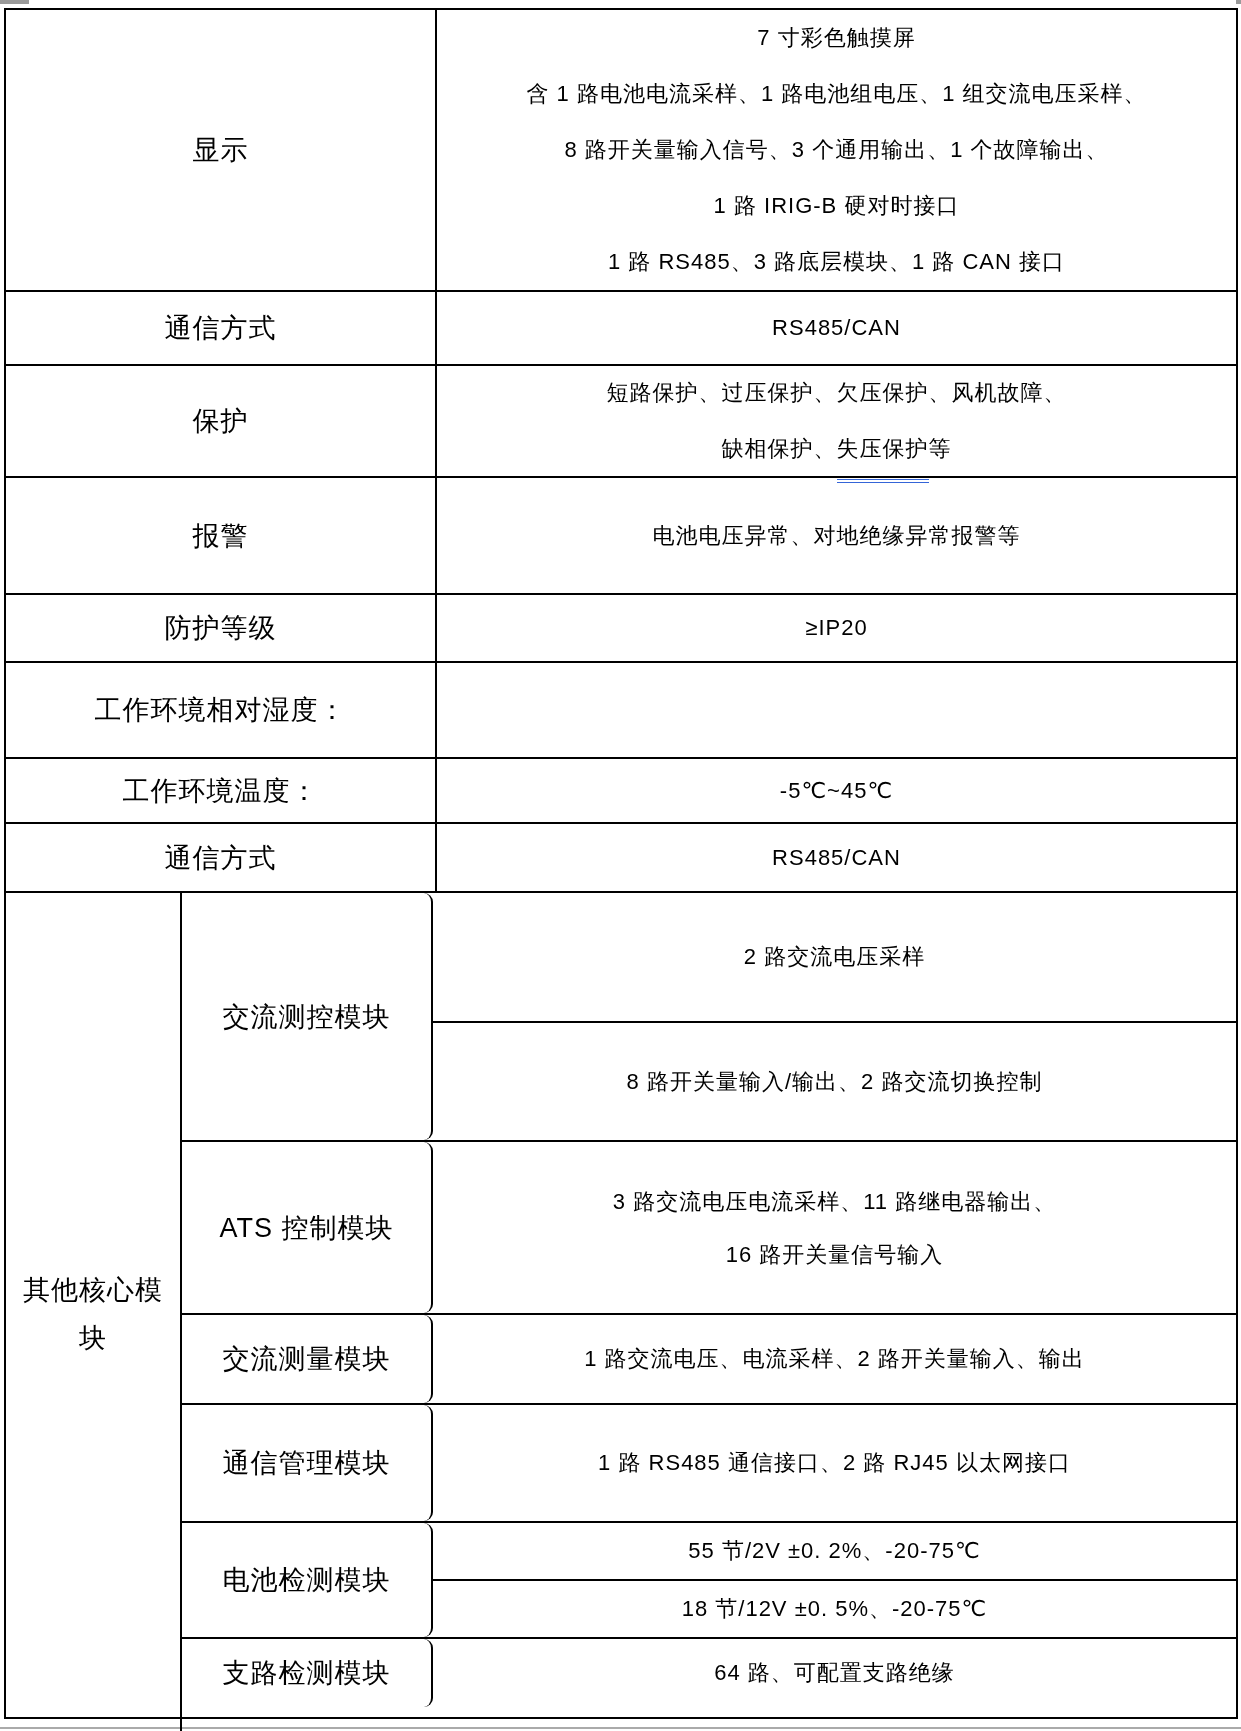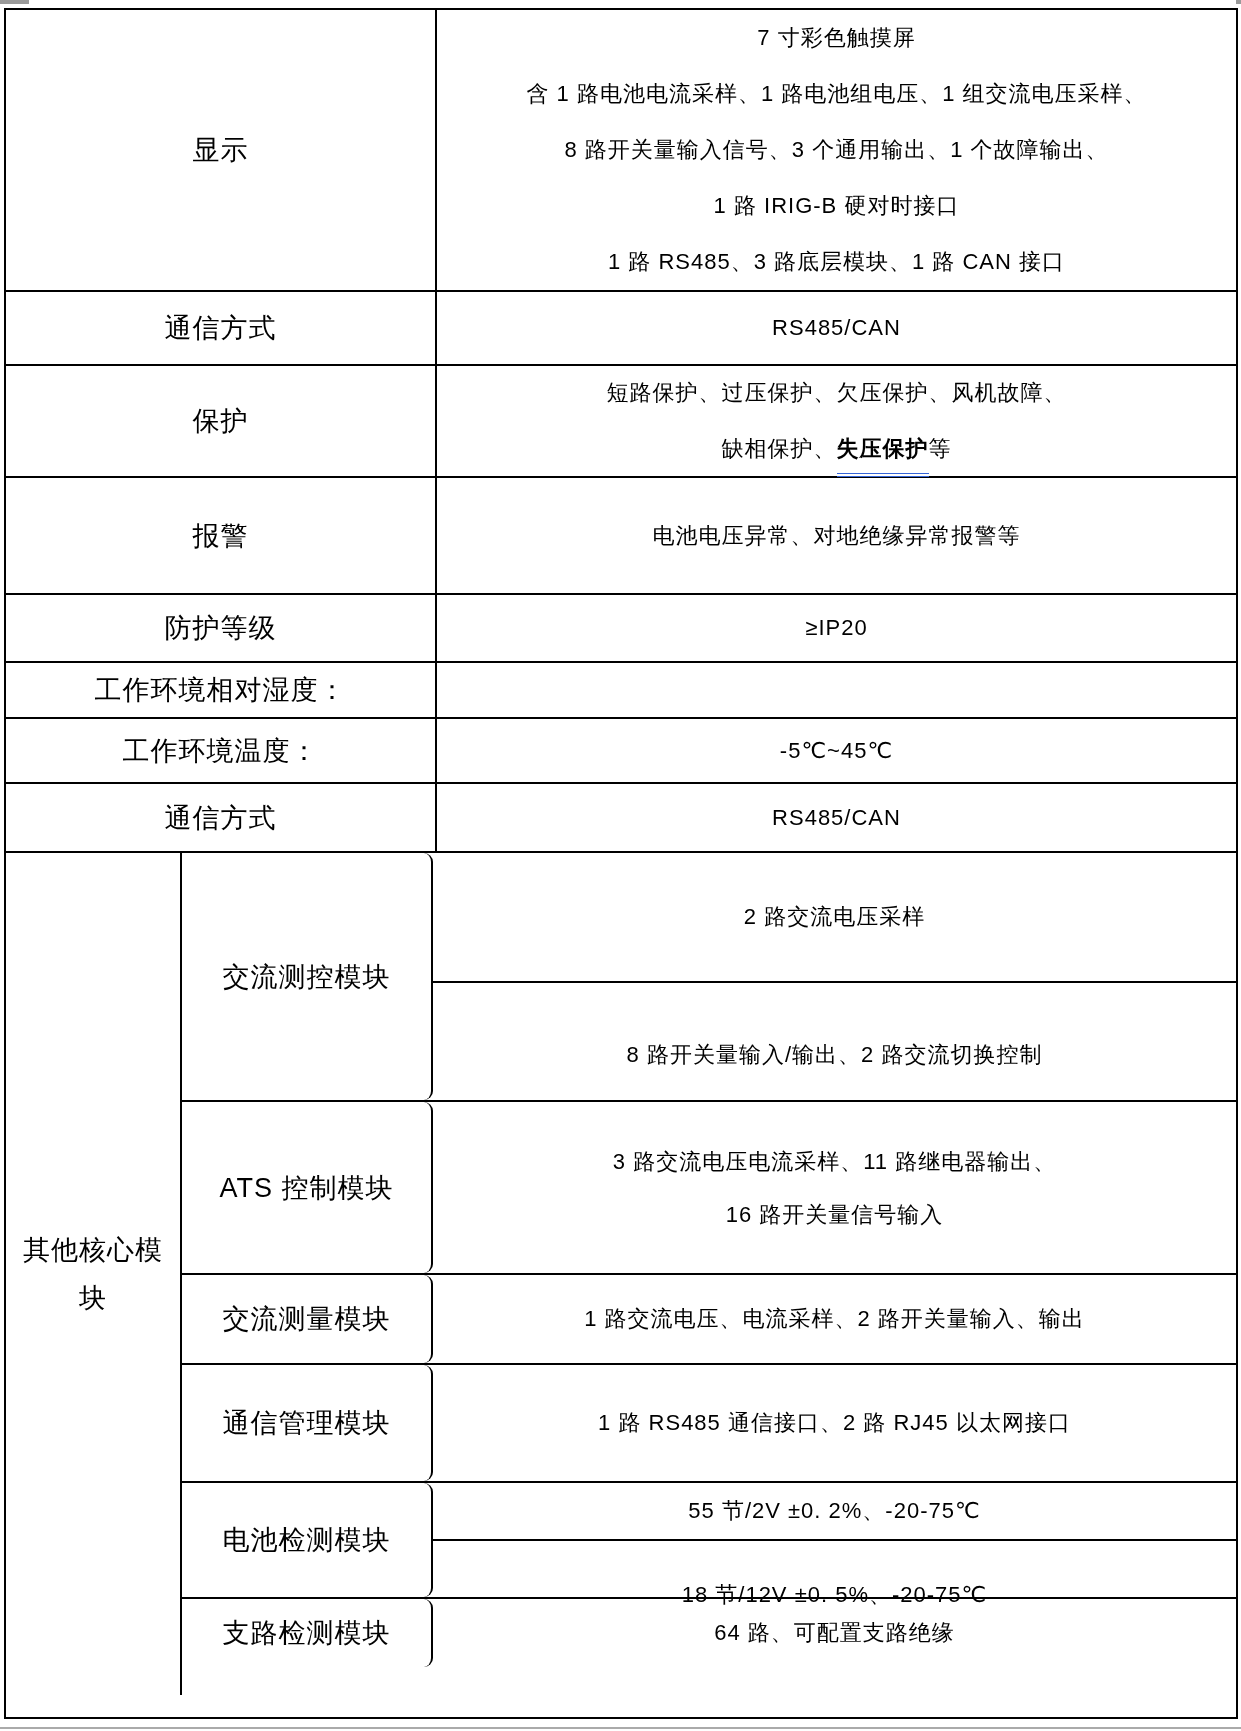--- a/index.html
+++ b/index.html
@@ -49,9 +49,8 @@
   .vline-tight { line-height: 53px; white-space: nowrap; }
   .grammar-underline {
     display: inline;
-    padding-bottom: 12px;
+    padding-bottom: 18px;
     border-bottom: 4px double #3565d8;
-    font-weight: bold;
   }
   
   .r-display   { height: 282px; }

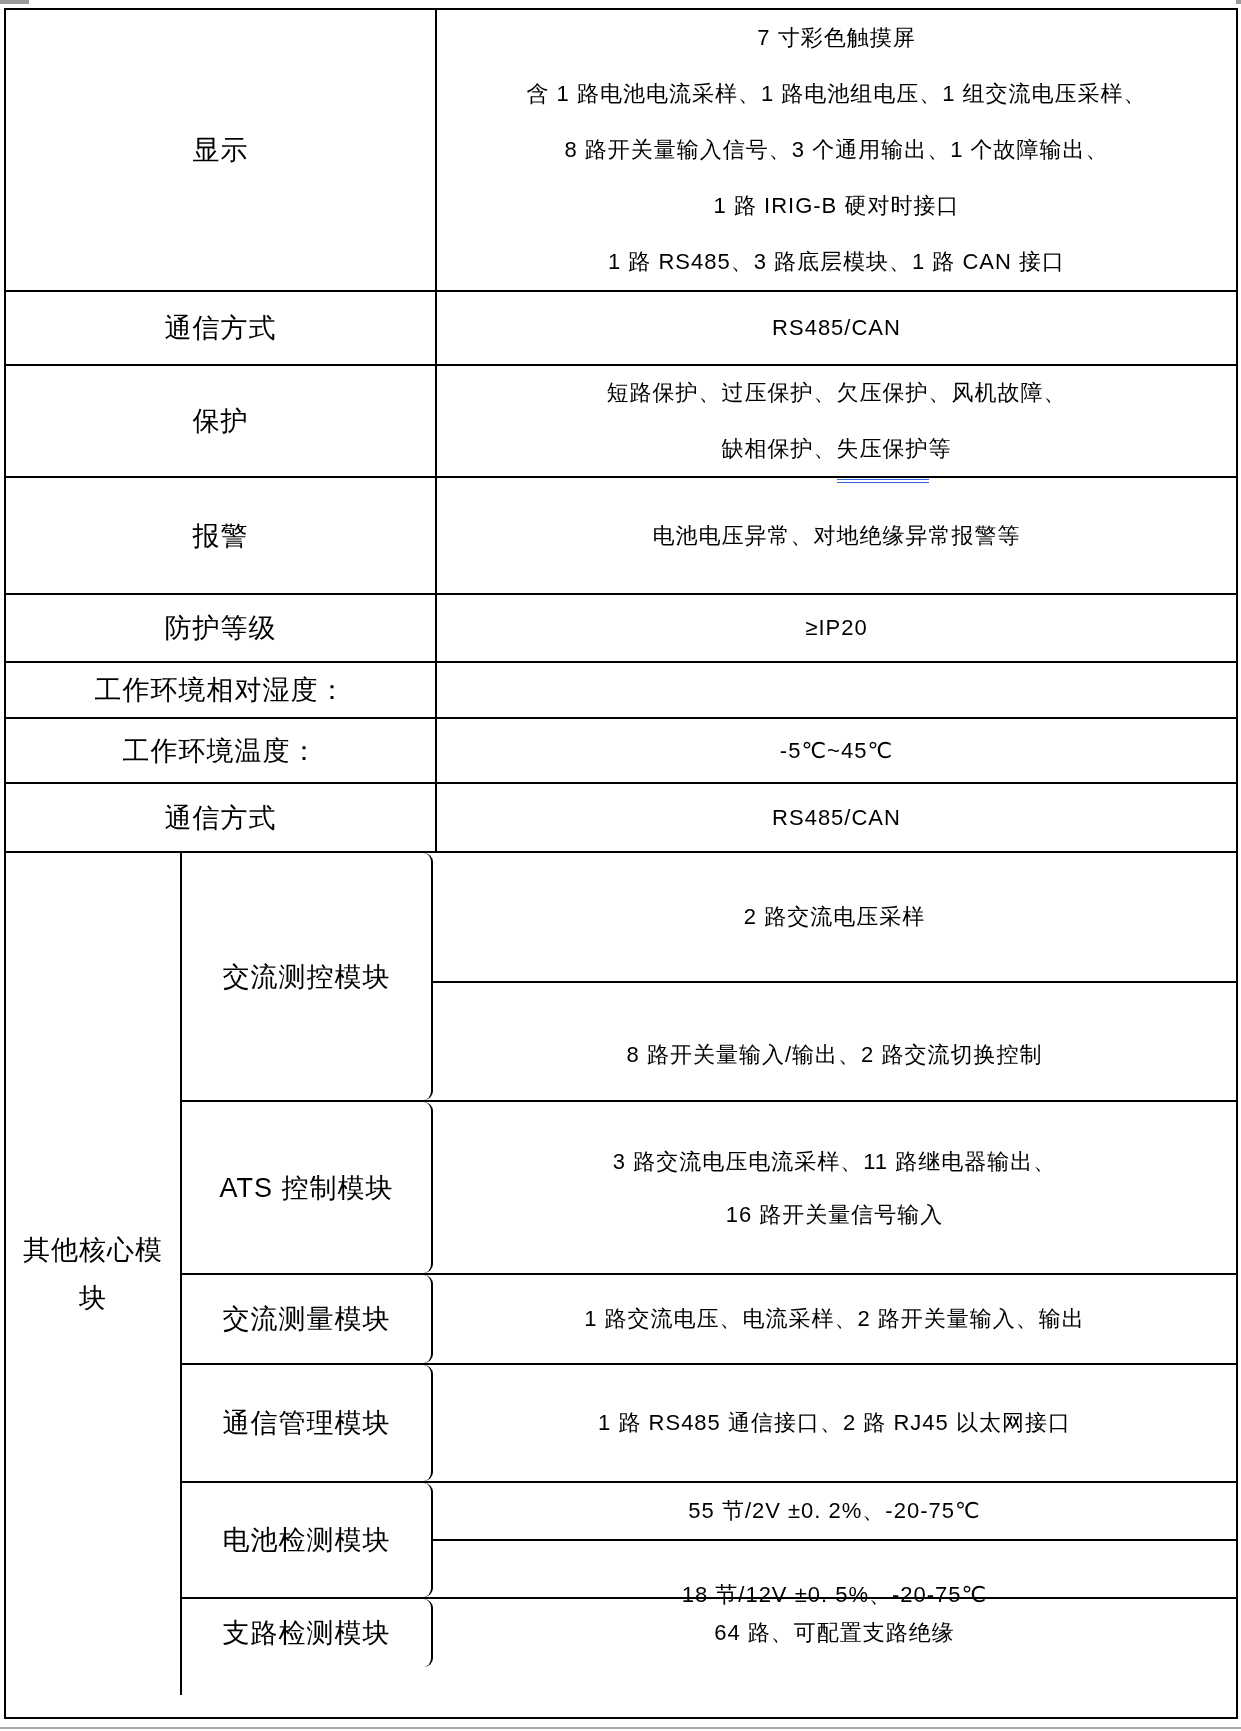--- a/index.html
+++ b/index.html
@@ -58,7 +58,7 @@
   .r-protect   { height: 112px; }
   .r-alarm     { height: 117px; }
   .r-ip        { height: 68px; }
-  .r-humidity  { height: 56px; }
+  .r-humidity  { height: 96px; }
   .r-temp      { height: 65px; }
   .r-comm2     { height: 69px; }
   .r-section   { height: 842px; border-bottom: none; }

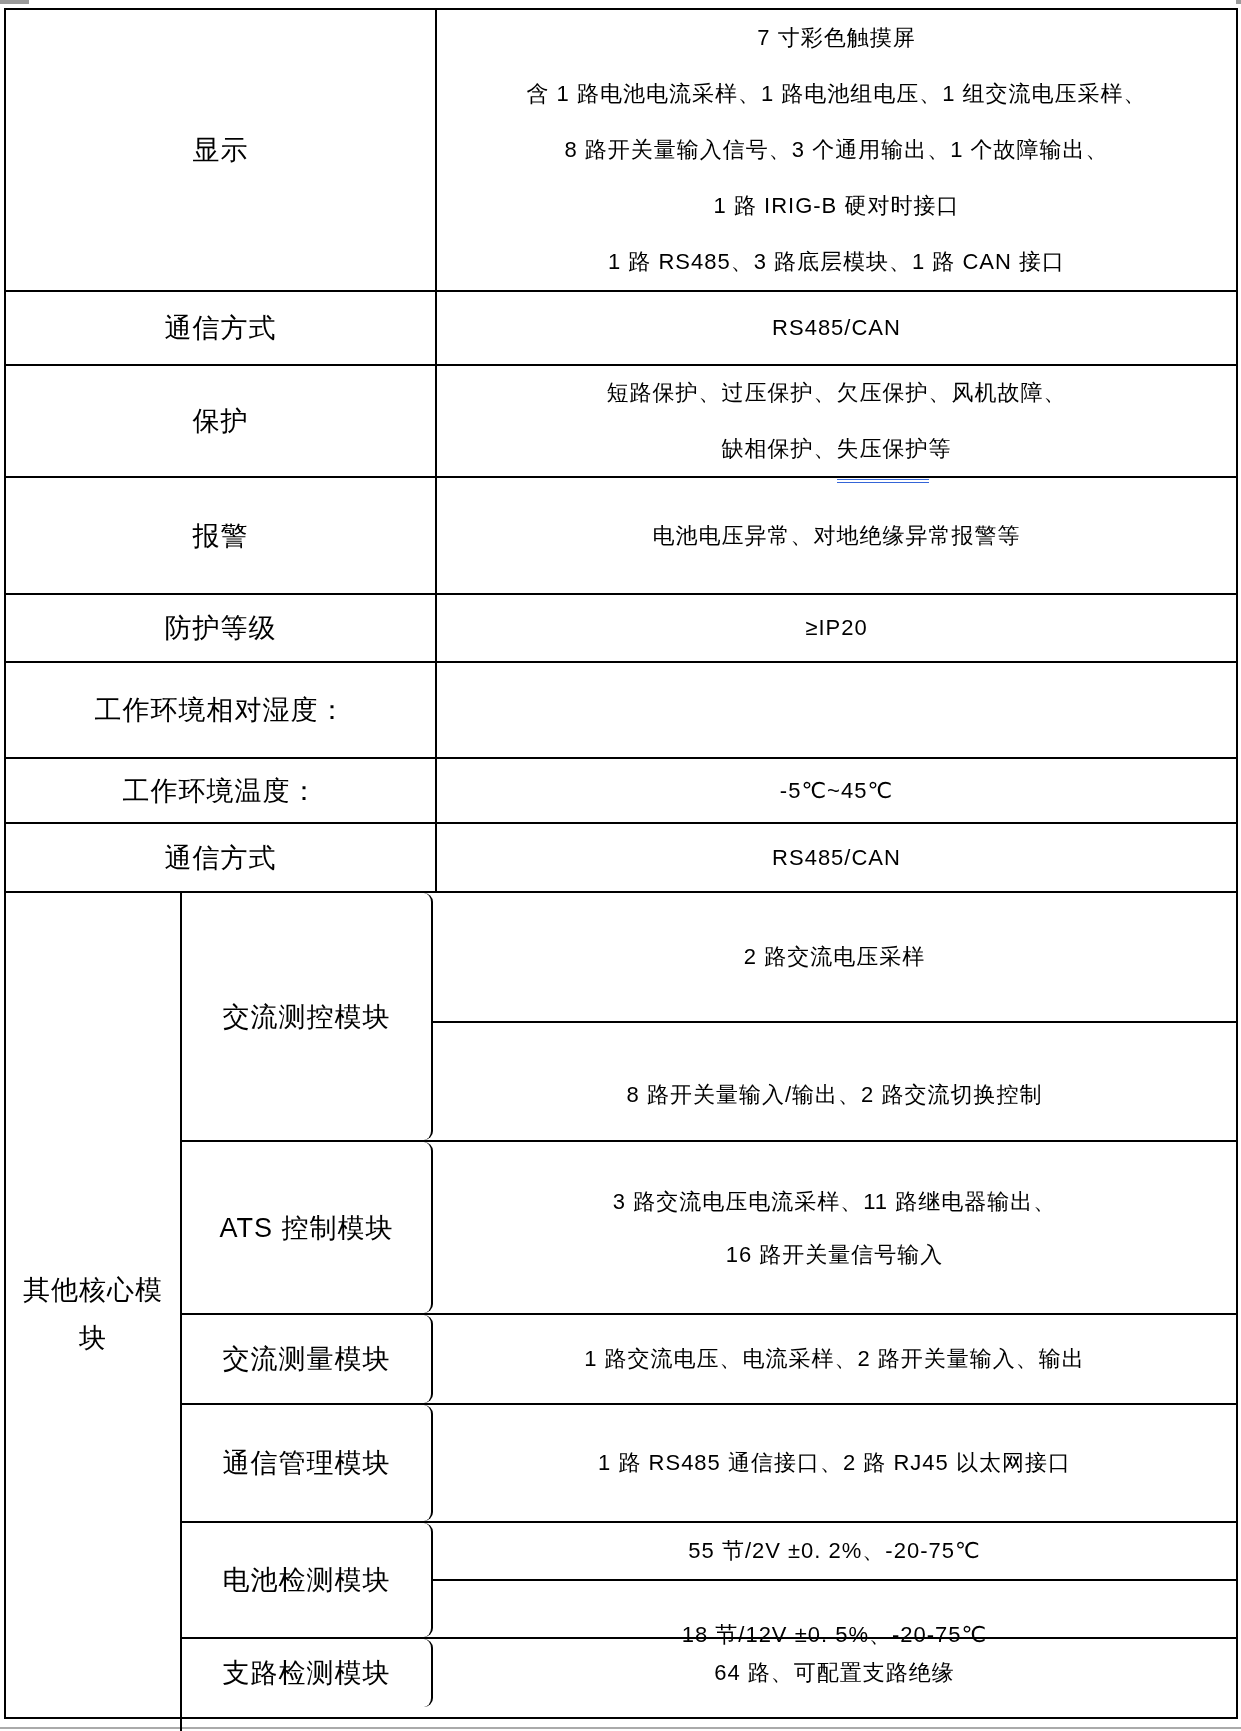--- a/index.html
+++ b/index.html
@@ -80,7 +80,7 @@
     display: flex; align-items: center; justify-content: center;
     font-size: 27px; letter-spacing: 1px; text-align: center; border-radius: 9px;
   }
-  .mvals { flex: 1 1 auto; display: flex; flex-direction: column; gap: 26px; }
+  .mvals { flex: 1 1 auto; display: flex; flex-direction: column; }
   .msub {
     flex: 1 1 auto;
     border-bottom: 2px solid #000;

